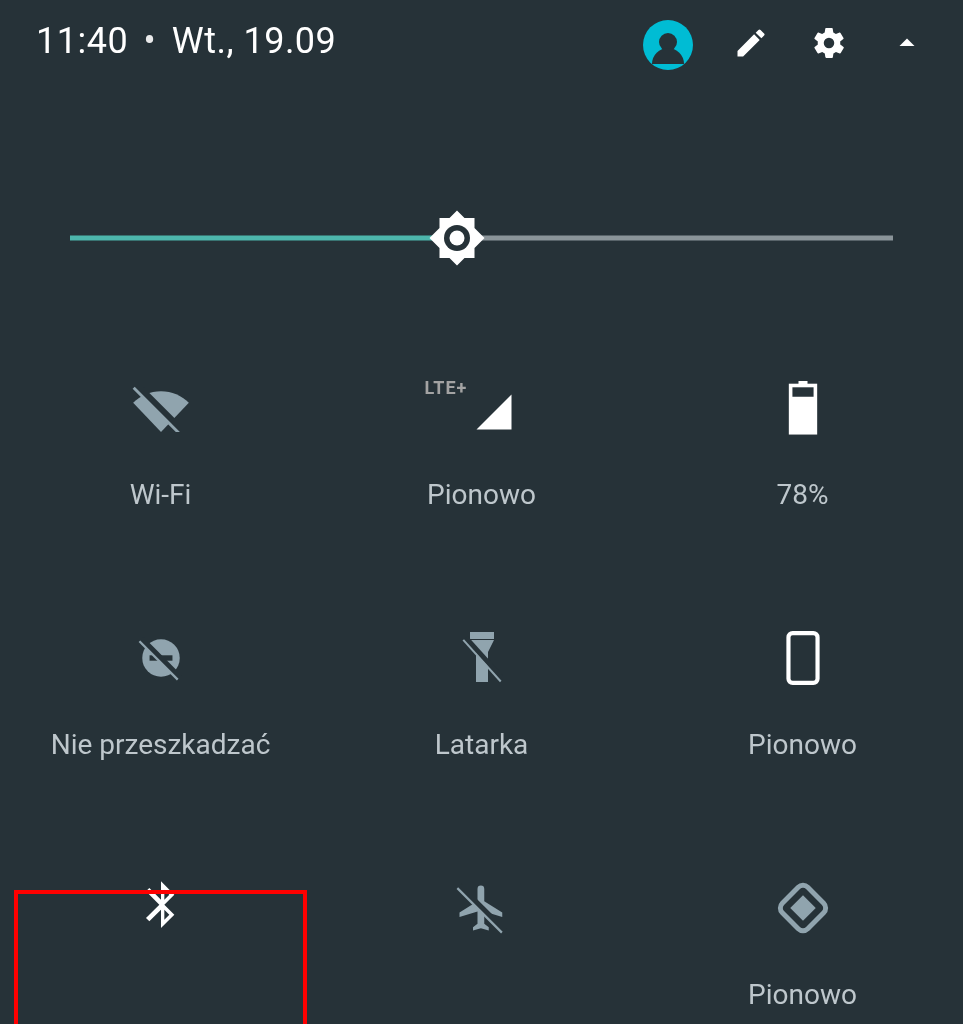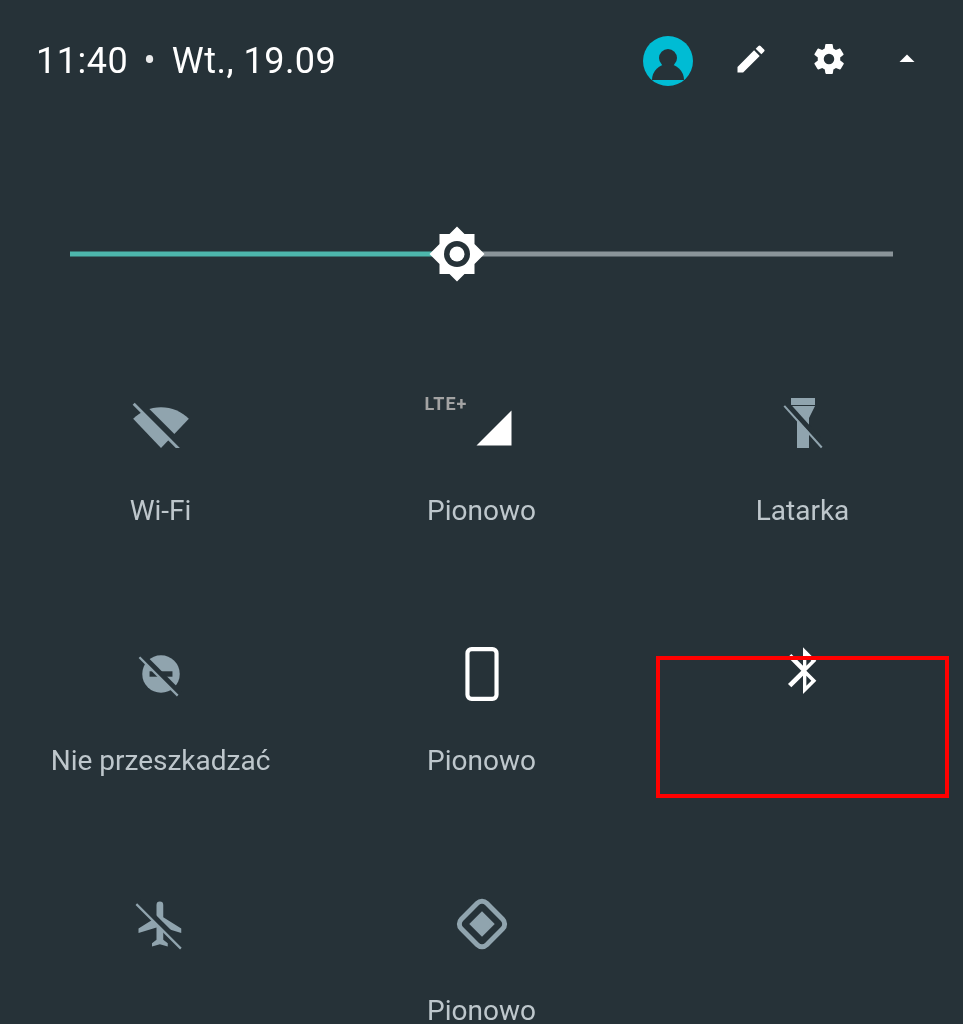--- a/index.html
+++ b/index.html
@@ -13,9 +13,9 @@
   }
   .statusbar {
     display: flex;
-    align-items: center;
+    align-items: flex-start;
     justify-content: space-between;
-    padding: 36px 36px 0 36px;
+    padding: 20px 36px 0 36px;
   }
   .status-left {
     font-size: 36px;

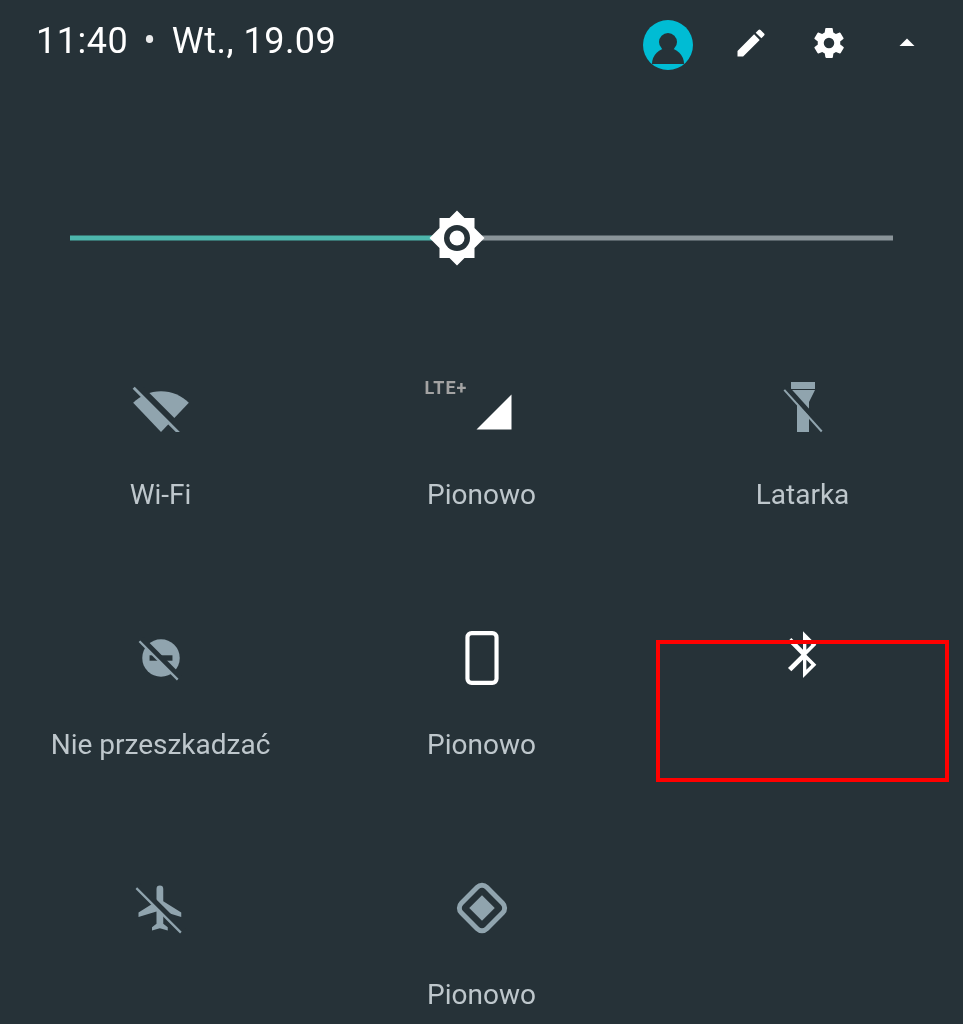--- a/index.html
+++ b/index.html
@@ -210,6 +210,16 @@
     <div class="tile-label">Pionowo</div>
   </div>
 
+  <div class="tile active">
+    <div class="tile-icon">
+      <svg width="34" height="54" viewBox="0 0 14 24">
+        <rect x="5" y="0" width="4" height="2.5" fill="#fff"></rect>
+        <rect x="1.5" y="2" width="11" height="21" fill="none" stroke="#fff" stroke-width="1.6"></rect>
+        <rect x="1.5" y="7" width="11" height="16" fill="#fff"></rect>
+      </svg>
+    </div>
+    <div class="tile-label">78%</div>
+  </div>
 
   <div class="tile">
     <div class="tile-icon">

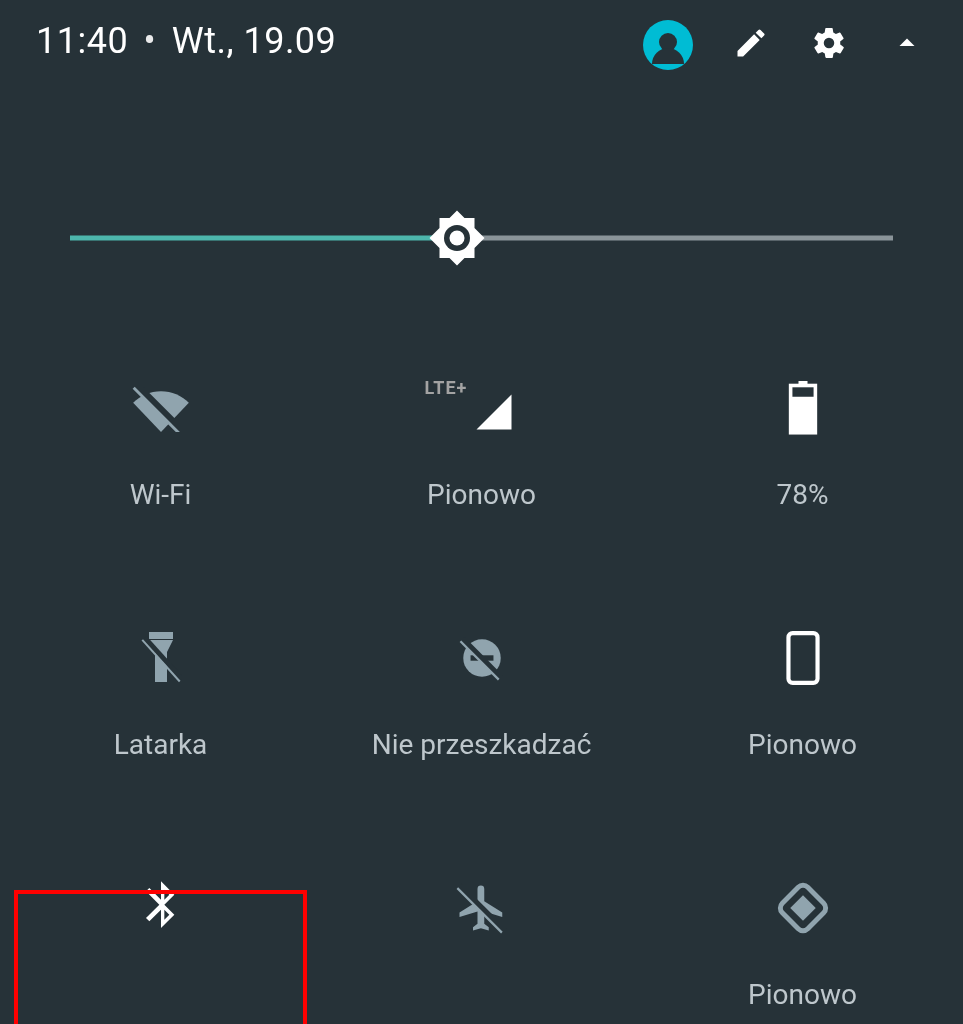--- a/index.html
+++ b/index.html
@@ -223,6 +223,18 @@
 
   <div class="tile">
     <div class="tile-icon">
+      <svg width="50" height="50" viewBox="0 0 24 24">
+        <circle cx="12" cy="12" r="9" fill="#90a4ae"></circle>
+        <rect x="6.5" y="10.7" width="11" height="2.6" fill="#263238"></rect>
+        <rect x="-1" y="10.8" width="26" height="2.8" fill="#263238" transform="rotate(45 12 12)"></rect>
+        <rect x="-1" y="11" width="26" height="1.1" fill="#90a4ae" transform="rotate(45 12 12) translate(0 2.1)"></rect>
+      </svg>
+    </div>
+    <div class="tile-label">Nie przeszkadzać</div>
+  </div>
+
+  <div class="tile">
+    <div class="tile-icon">
       <svg width="42" height="56" viewBox="0 0 20 28">
         <rect x="4" y="1" width="12" height="3.5" fill="#90a4ae"></rect>
         <path d="M4 5 L16 5 L13 11 L13 26 L7 26 L7 11 Z" fill="#90a4ae"></path>
@@ -233,18 +245,6 @@
     <div class="tile-label">Latarka</div>
   </div>
 
-  <div class="tile">
-    <div class="tile-icon">
-      <svg width="50" height="50" viewBox="0 0 24 24">
-        <circle cx="12" cy="12" r="9" fill="#90a4ae"></circle>
-        <rect x="6.5" y="10.7" width="11" height="2.6" fill="#263238"></rect>
-        <rect x="-1" y="10.8" width="26" height="2.8" fill="#263238" transform="rotate(45 12 12)"></rect>
-        <rect x="-1" y="11" width="26" height="1.1" fill="#90a4ae" transform="rotate(45 12 12) translate(0 2.1)"></rect>
-      </svg>
-    </div>
-    <div class="tile-label">Nie przeszkadzać</div>
-  </div>
-
   <div class="tile active">
     <div class="tile-icon">
       <svg width="36" height="54" viewBox="0 0 16 26">

